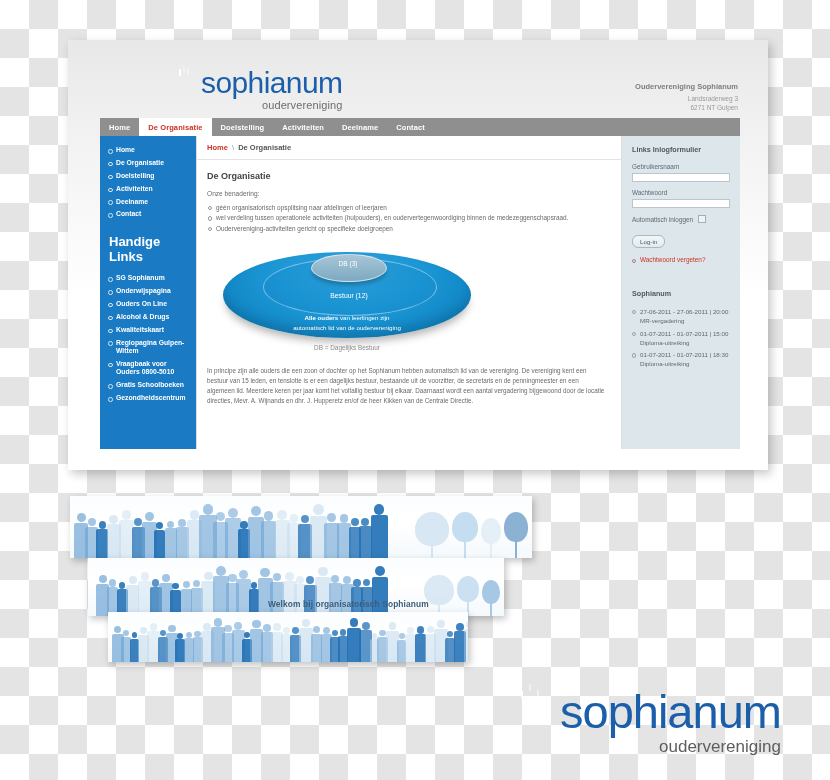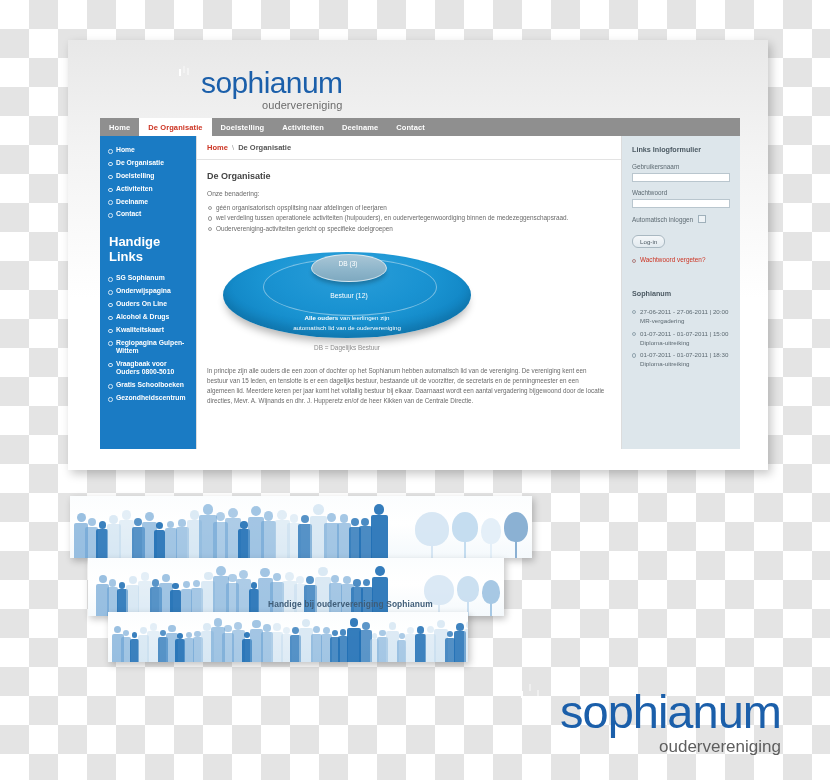--- a/index.html
+++ b/index.html
@@ -499,6 +499,11 @@
       </div>
     </div>
 
+    <div id="header-address">
+      <div id="org-line">Oudervereniging Sophianum</div>
+      <div class="addr-line">Landsraderweg 3</div>
+      <div class="addr-line">6271 NT Gulpen</div>
+    </div>
   </div>
 
   <div id="navbar">

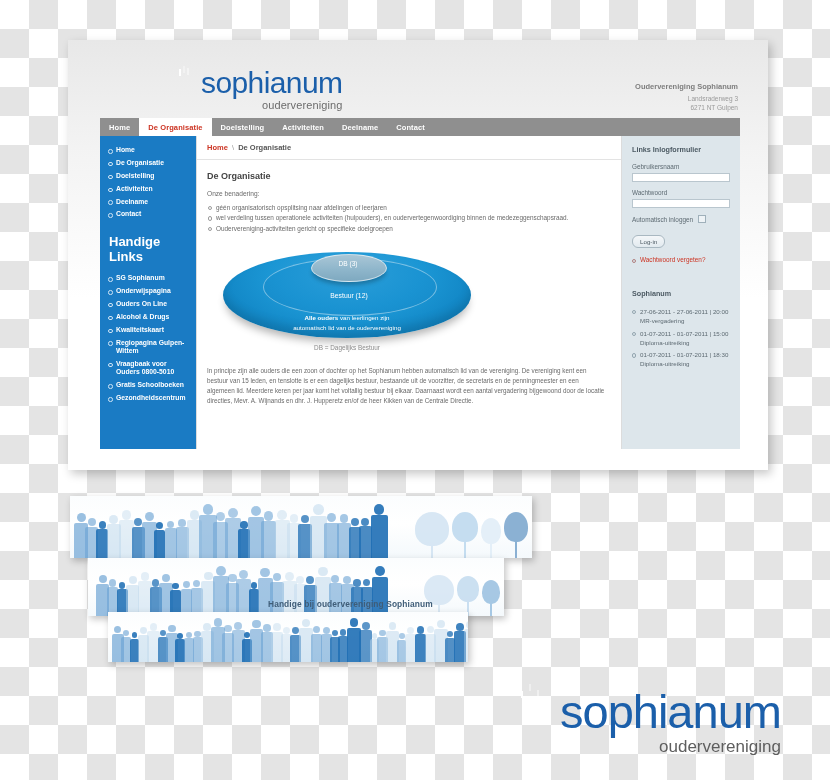--- a/index.html
+++ b/index.html
@@ -854,7 +854,7 @@
         <span class="trunk" style="height:12px;background:#9ec3e2;display:block;"></span>
       </span>
     </div>
-  <div id="banner-2-caption">Handige bij oudervereniging Sophianum</div>
+  <div id="banner-2-caption">Welkom bij organisatorisch Sophianum</div>
 </div>
 
 <div class="banner" id="banner-3">

